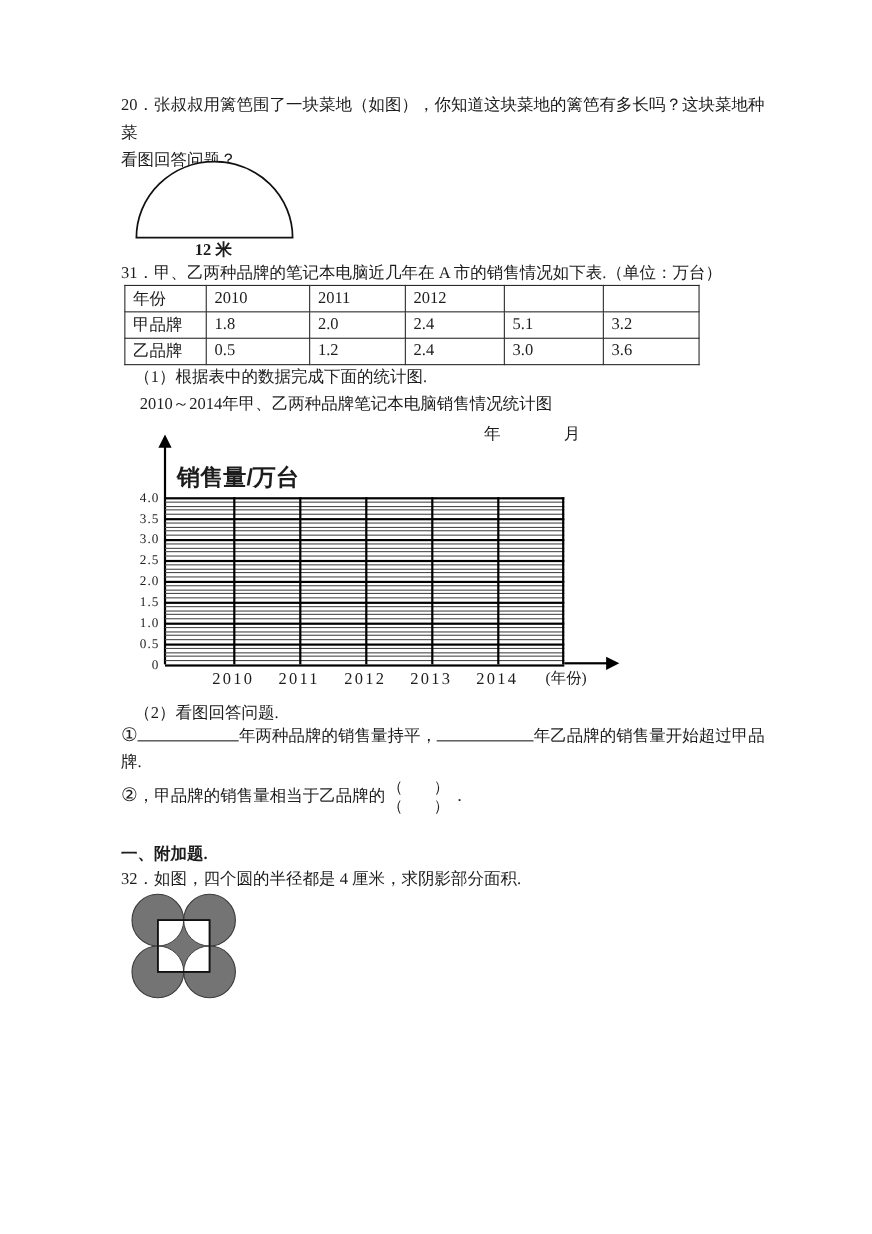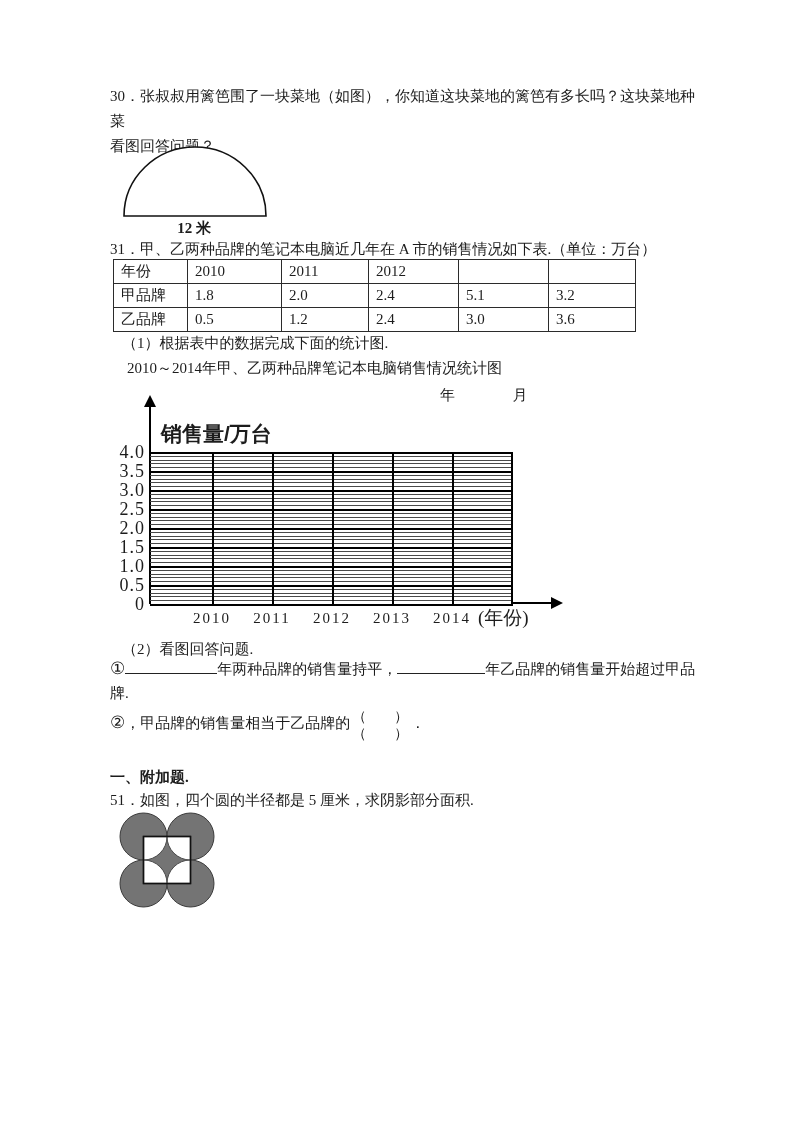--- a/index.html
+++ b/index.html
@@ -57,7 +57,7 @@
 <div class="page">
 
   <div class="abs txt wrap2" style="left:110px;top:84px;width:585px;">
-    <div>30．张叔叔用篱笆围了一块菜地（如图），你知道这块菜地的篱笆有多长吗？这块菜地种菜</div>
+    <div>20．张叔叔用篱笆围了一块菜地（如图），你知道这块菜地的篱笆有多长吗？这块菜地种菜</div>
     <div>看图回答问题？</div>
   </div>
 

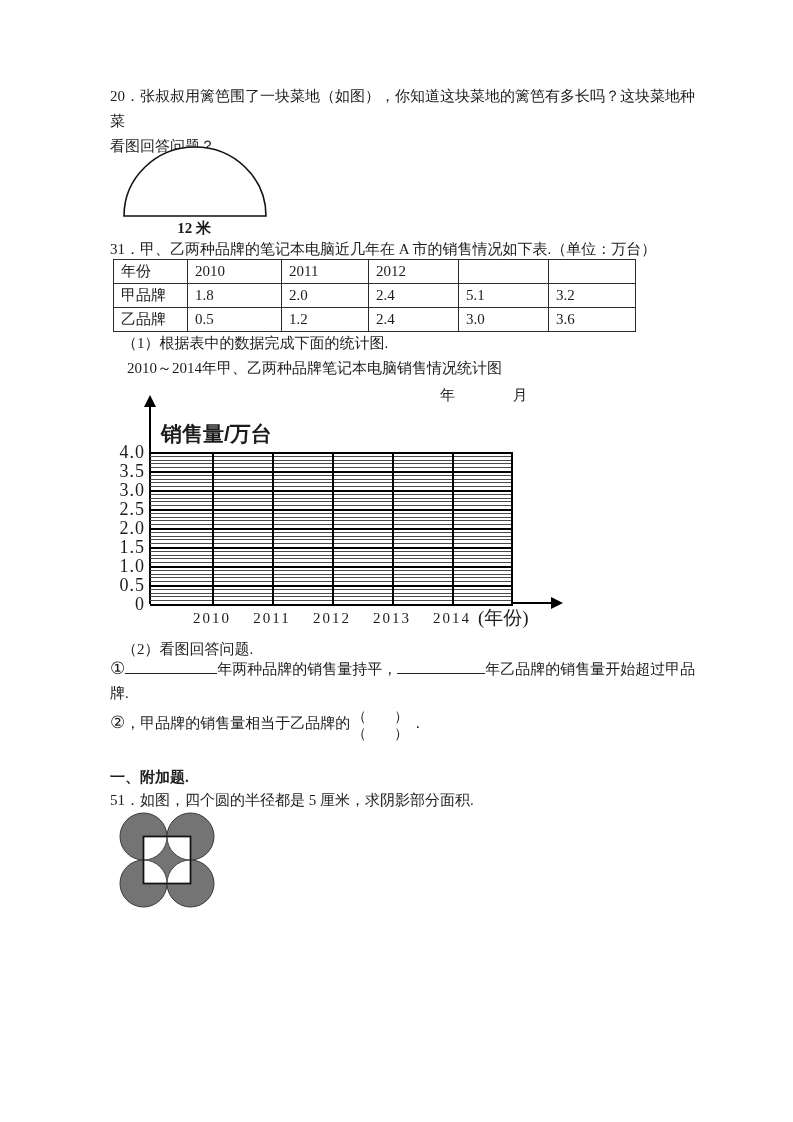--- a/index.html
+++ b/index.html
@@ -35,7 +35,7 @@
   .arrow-right{position:absolute;left:551px;top:597px;width:0;height:0;
     border-top:6px solid transparent;border-bottom:6px solid transparent;
     border-left:12px solid #000;}
-  .ytick{position:absolute;width:46px;text-align:right;font-size:18px;line-height:18px;
+  .ytick{position:absolute;width:46px;text-align:right;font-size:12px;line-height:18px;
     letter-spacing:1px;}
   .xtick{position:absolute;width:60px;text-align:center;font-size:15px;line-height:18px;
     letter-spacing:2px;top:609px;}

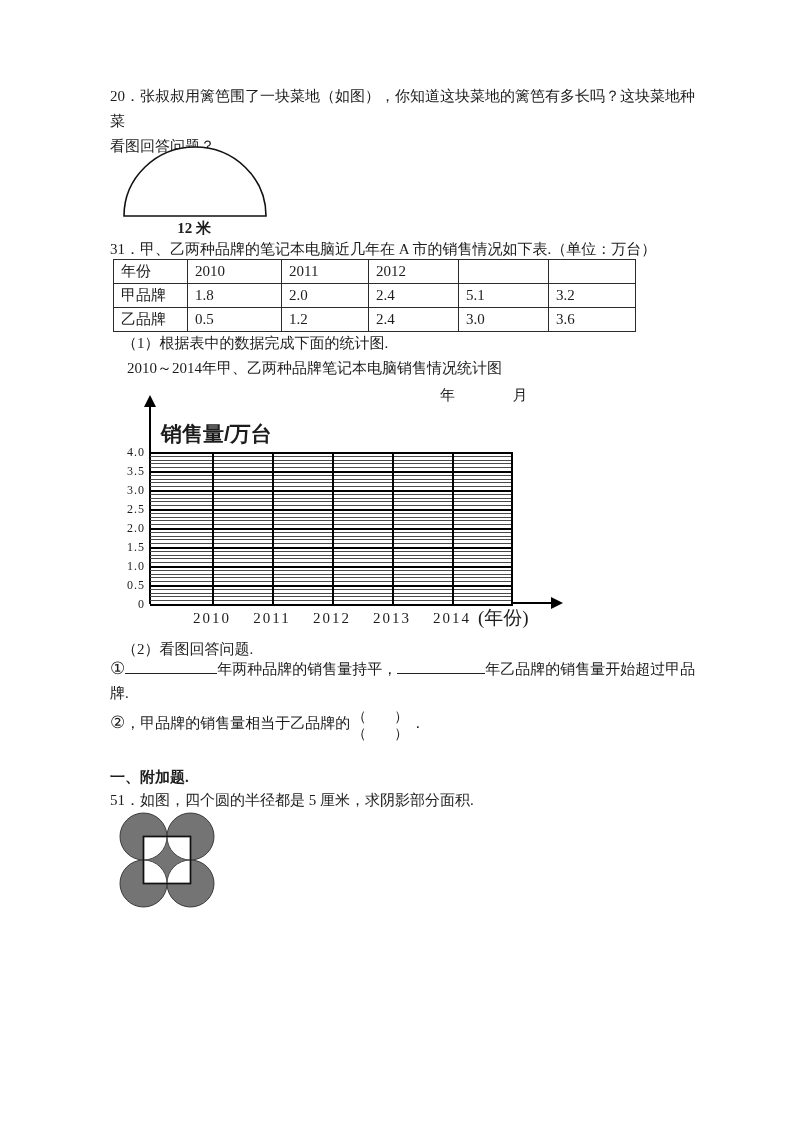--- a/index.html
+++ b/index.html
@@ -39,7 +39,7 @@
     letter-spacing:1px;}
   .xtick{position:absolute;width:60px;text-align:center;font-size:15px;line-height:18px;
     letter-spacing:2px;top:609px;}
-  .xunit{position:absolute;left:478px;top:609px;font-size:19px;line-height:18px;}
+  .xunit{position:absolute;left:496px;top:609px;font-size:14px;line-height:18px;}
   .leg-solid{display:inline-block;width:46px;border-top:2px solid #111;vertical-align:middle;}
   .leg-dash{display:inline-block;width:54px;border-top:2px dashed #111;vertical-align:middle;}
   .ylab{font-family:"Liberation Sans","DejaVu Sans",sans-serif;font-weight:bold;font-size:21px;}

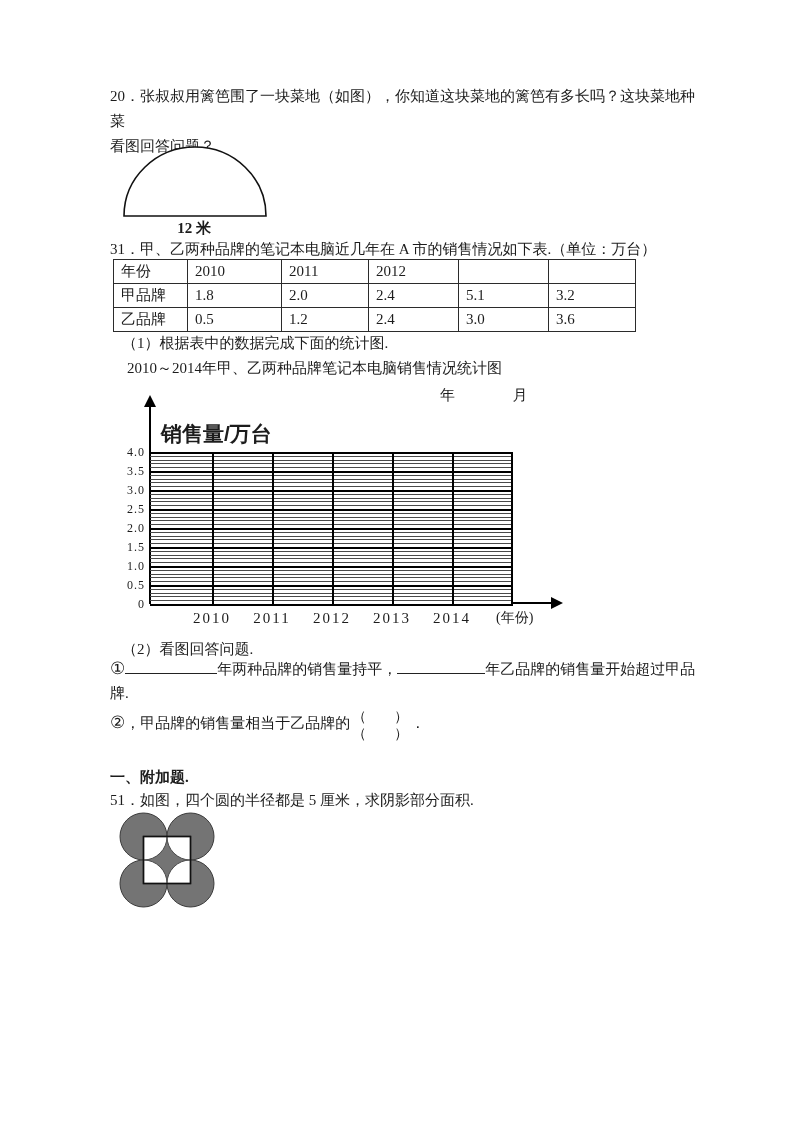--- a/index.html
+++ b/index.html
@@ -207,7 +207,7 @@
   </div>
 
   <div class="abs txt bold" style="left:110px;top:765px;">一、附加题.</div>
-  <div class="abs txt" style="left:110px;top:788px;">51．如图，四个圆的半径都是 5 厘米，求阴影部分面积.</div>
+  <div class="abs txt" style="left:110px;top:788px;">32．如图，四个圆的半径都是 4 厘米，求阴影部分面积.</div>
 
   <svg class="abs" style="left:118px;top:811px;" width="100" height="100" viewBox="0 0 100 100">
     <g>

